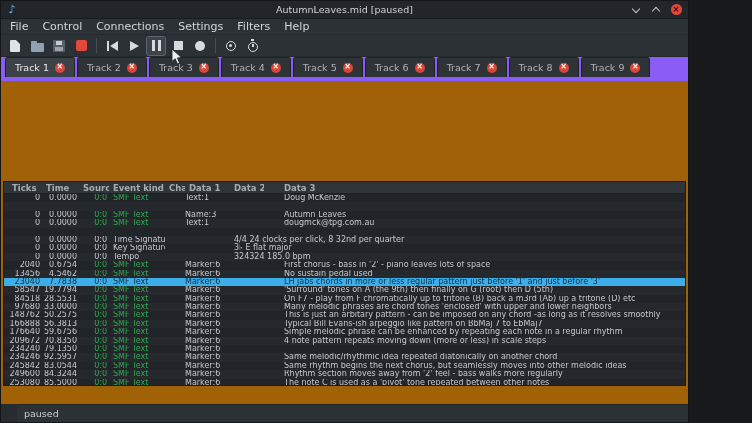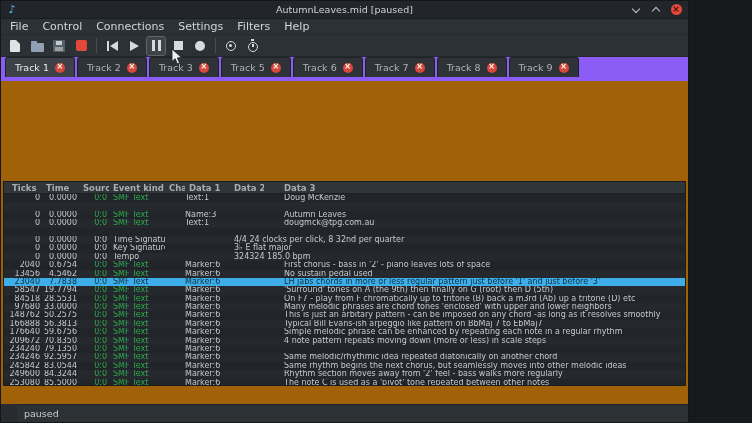--- a/index.html
+++ b/index.html
@@ -176,6 +176,10 @@
         <span class="tab-close"></span>
       </div>
       <div class="tab">
+        <span class="tab-label">Track 4</span>
+        <span class="tab-close"></span>
+      </div>
+      <div class="tab">
         <span class="tab-label">Track 5</span>
         <span class="tab-close"></span>
       </div>

